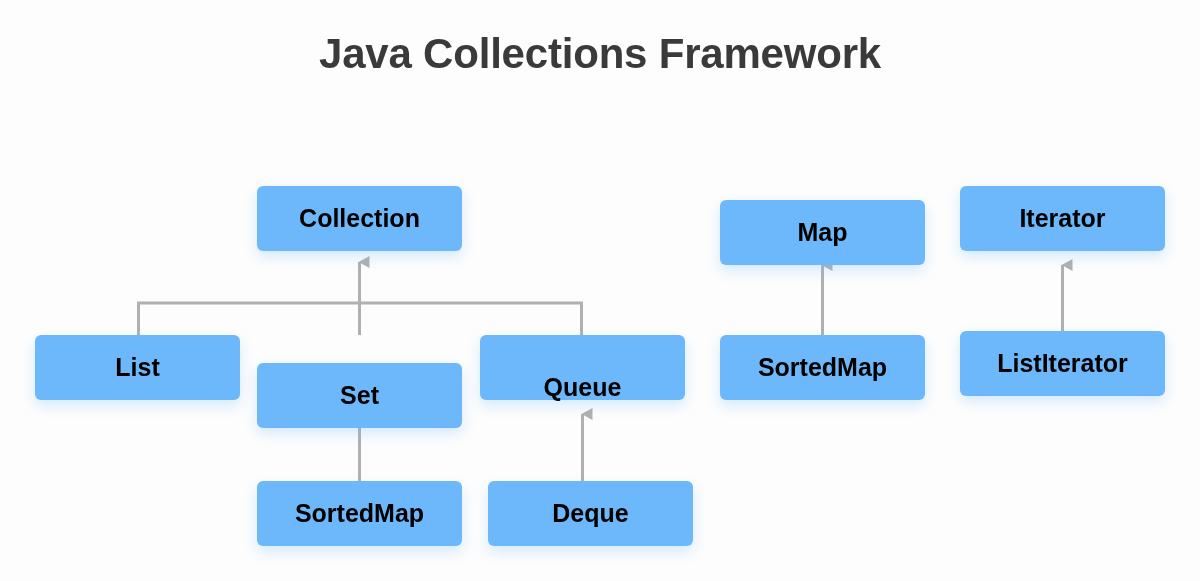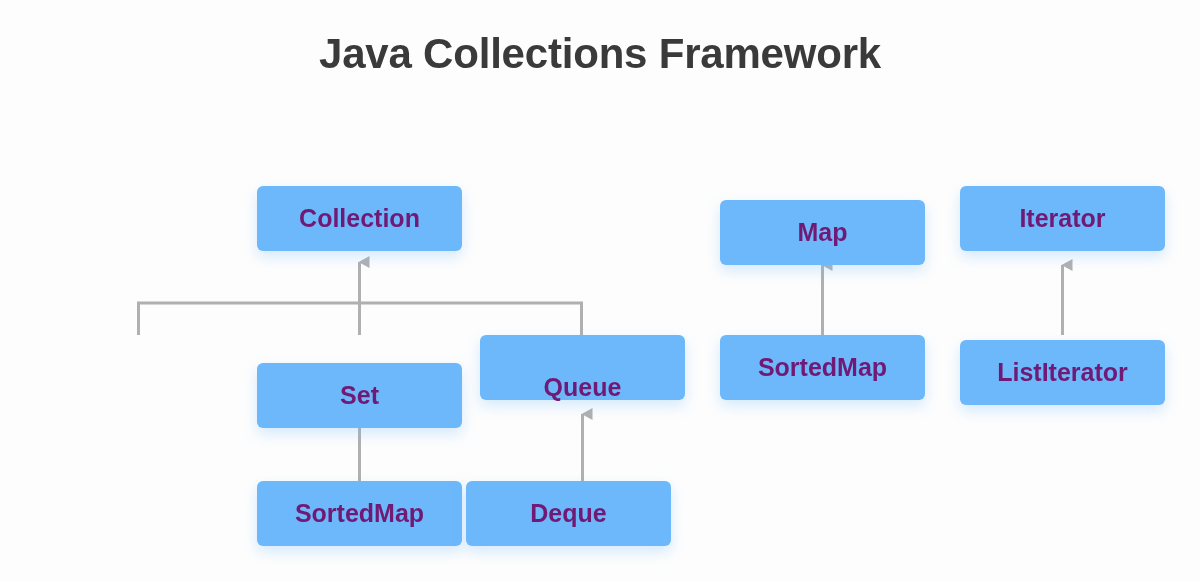--- a/index.html
+++ b/index.html
@@ -45,7 +45,7 @@
     justify-content: center;
   }
   .node-label {
-    color: #701a75;
+    color: #000000;
     font-size: 25px;
     font-weight: bold;
     line-height: 1;

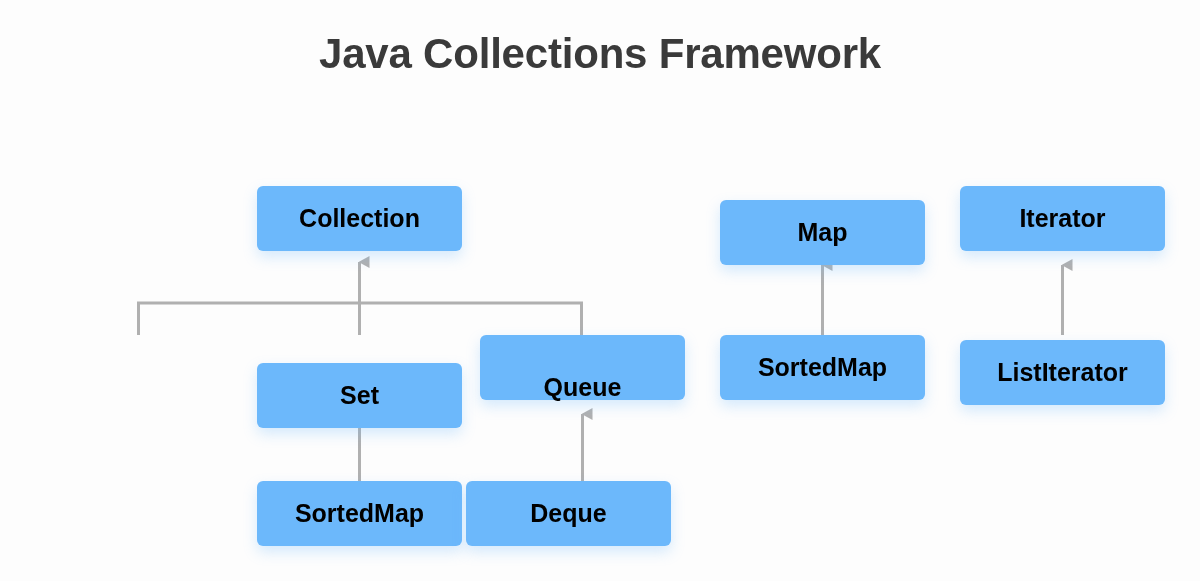--- a/index.html
+++ b/index.html
@@ -109,6 +109,9 @@
     <span class="node-label">Iterator</span>
   </div>
 
+  <div class="node-box" style="left:35px; top:335px;">
+    <span class="node-label">List</span>
+  </div>
 
   <div class="node-box" style="left:257px; top:335px;margin-top:28px;">
     <span class="node-label">Set</span>

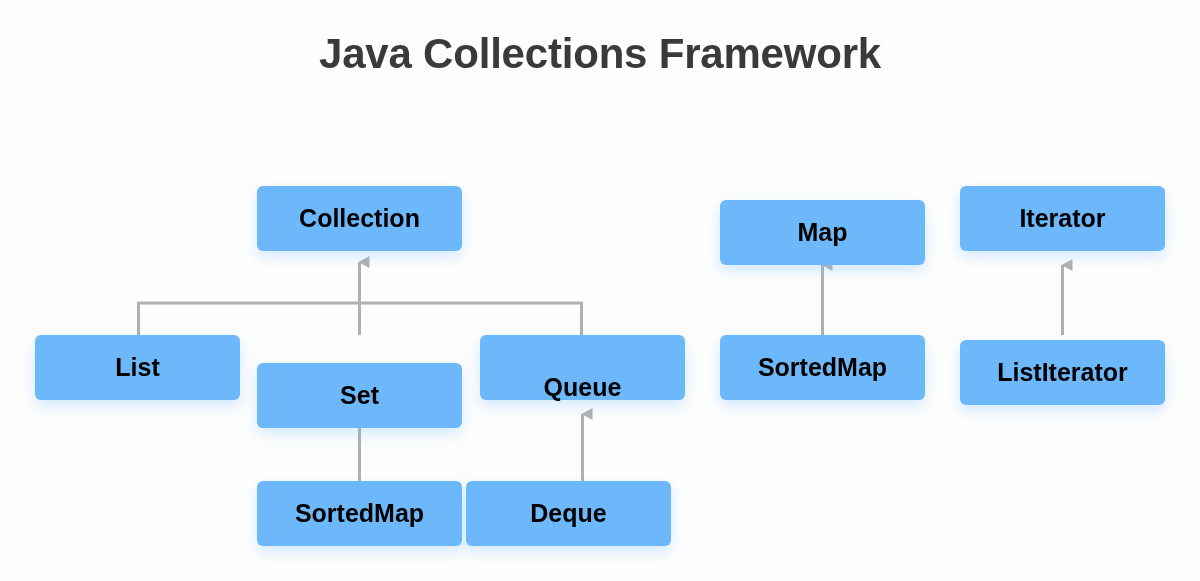--- a/index.html
+++ b/index.html
@@ -125,7 +125,7 @@
     <span class="node-label">SortedMap</span>
   </div>
 
-  <div class="node-box" style="left:960px; top:340px;">
+  <div class="node-box" style="left:960px; top:331px;">
     <span class="node-label">ListIterator</span>
   </div>
 

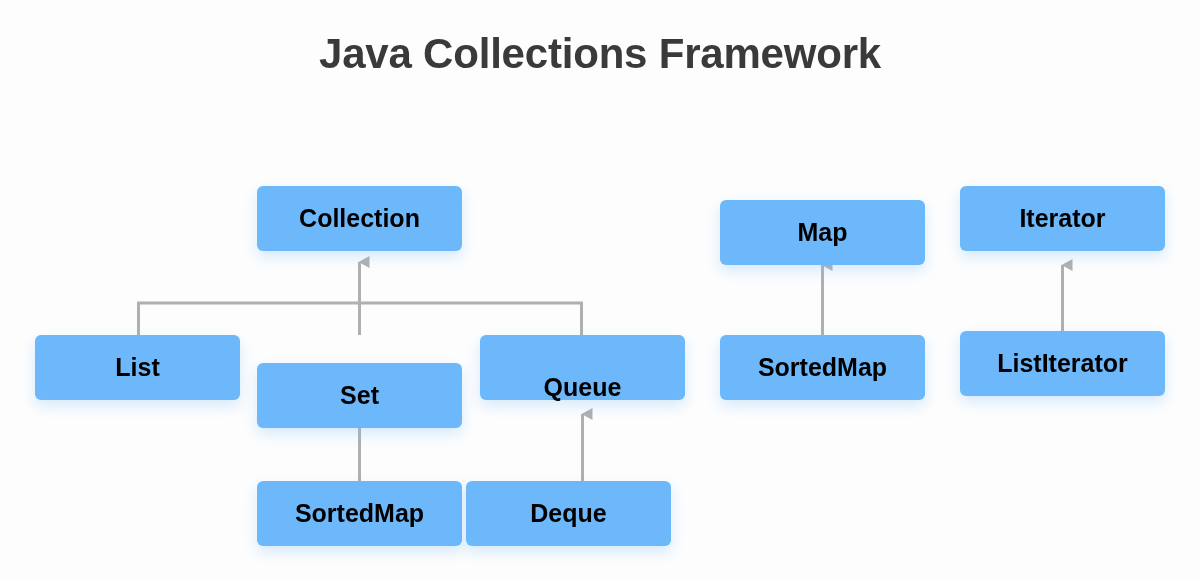--- a/index.html
+++ b/index.html
@@ -133,7 +133,7 @@
     <span class="node-label">SortedMap</span>
   </div>
 
-  <div class="node-box" style="left:466px; top:481px;justify-content:center;">
+  <div class="node-box" style="left:488px; top:481px;justify-content:center;">
     <span class="node-label">Deque</span>
   </div>
 

